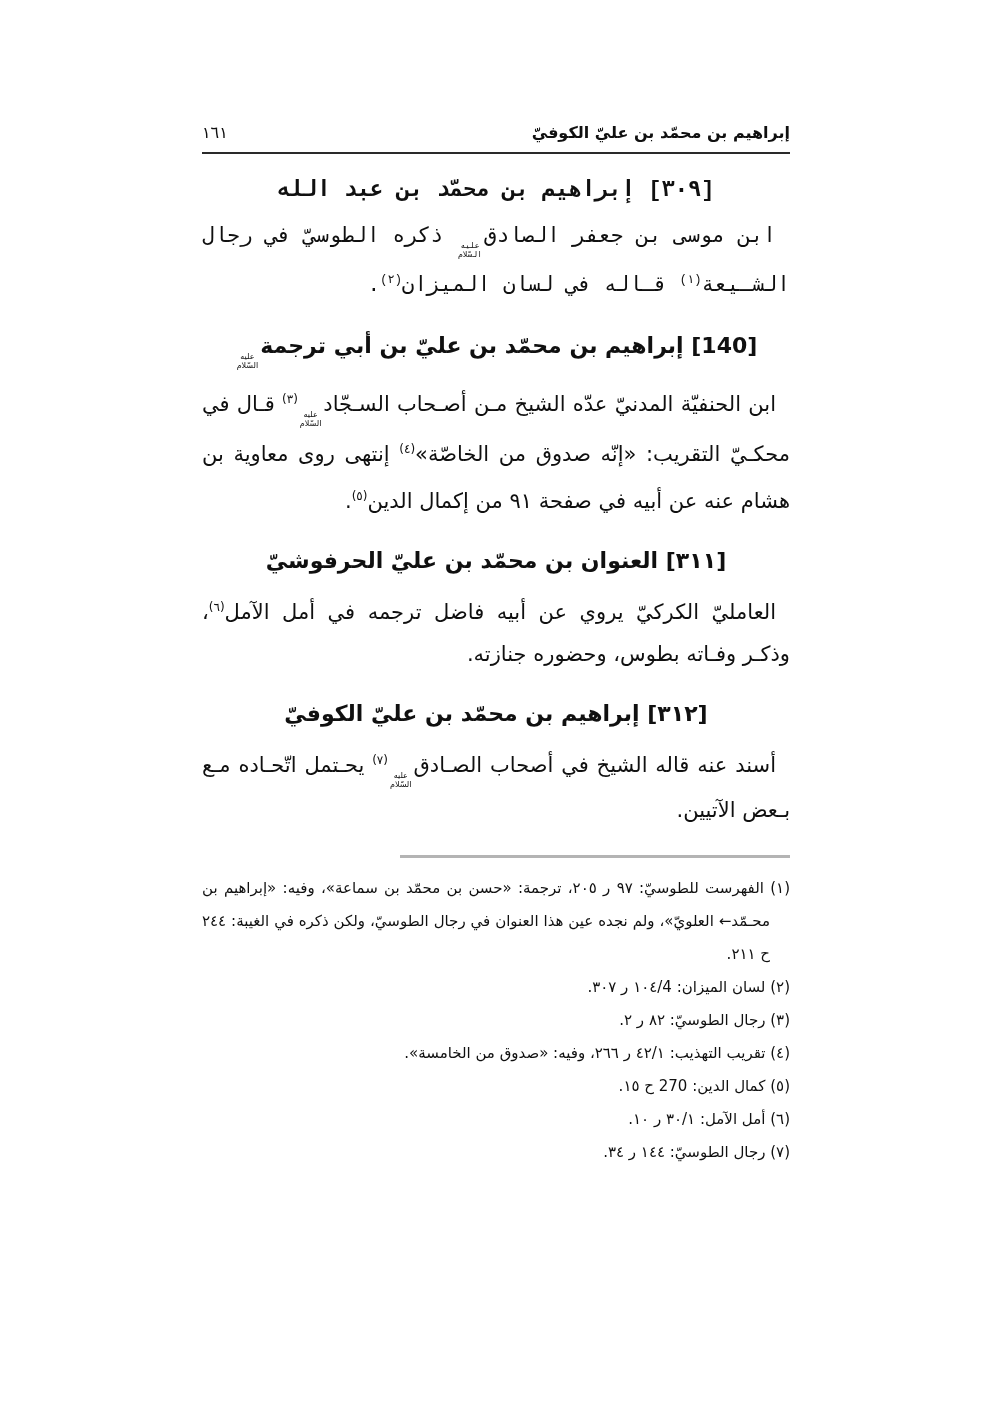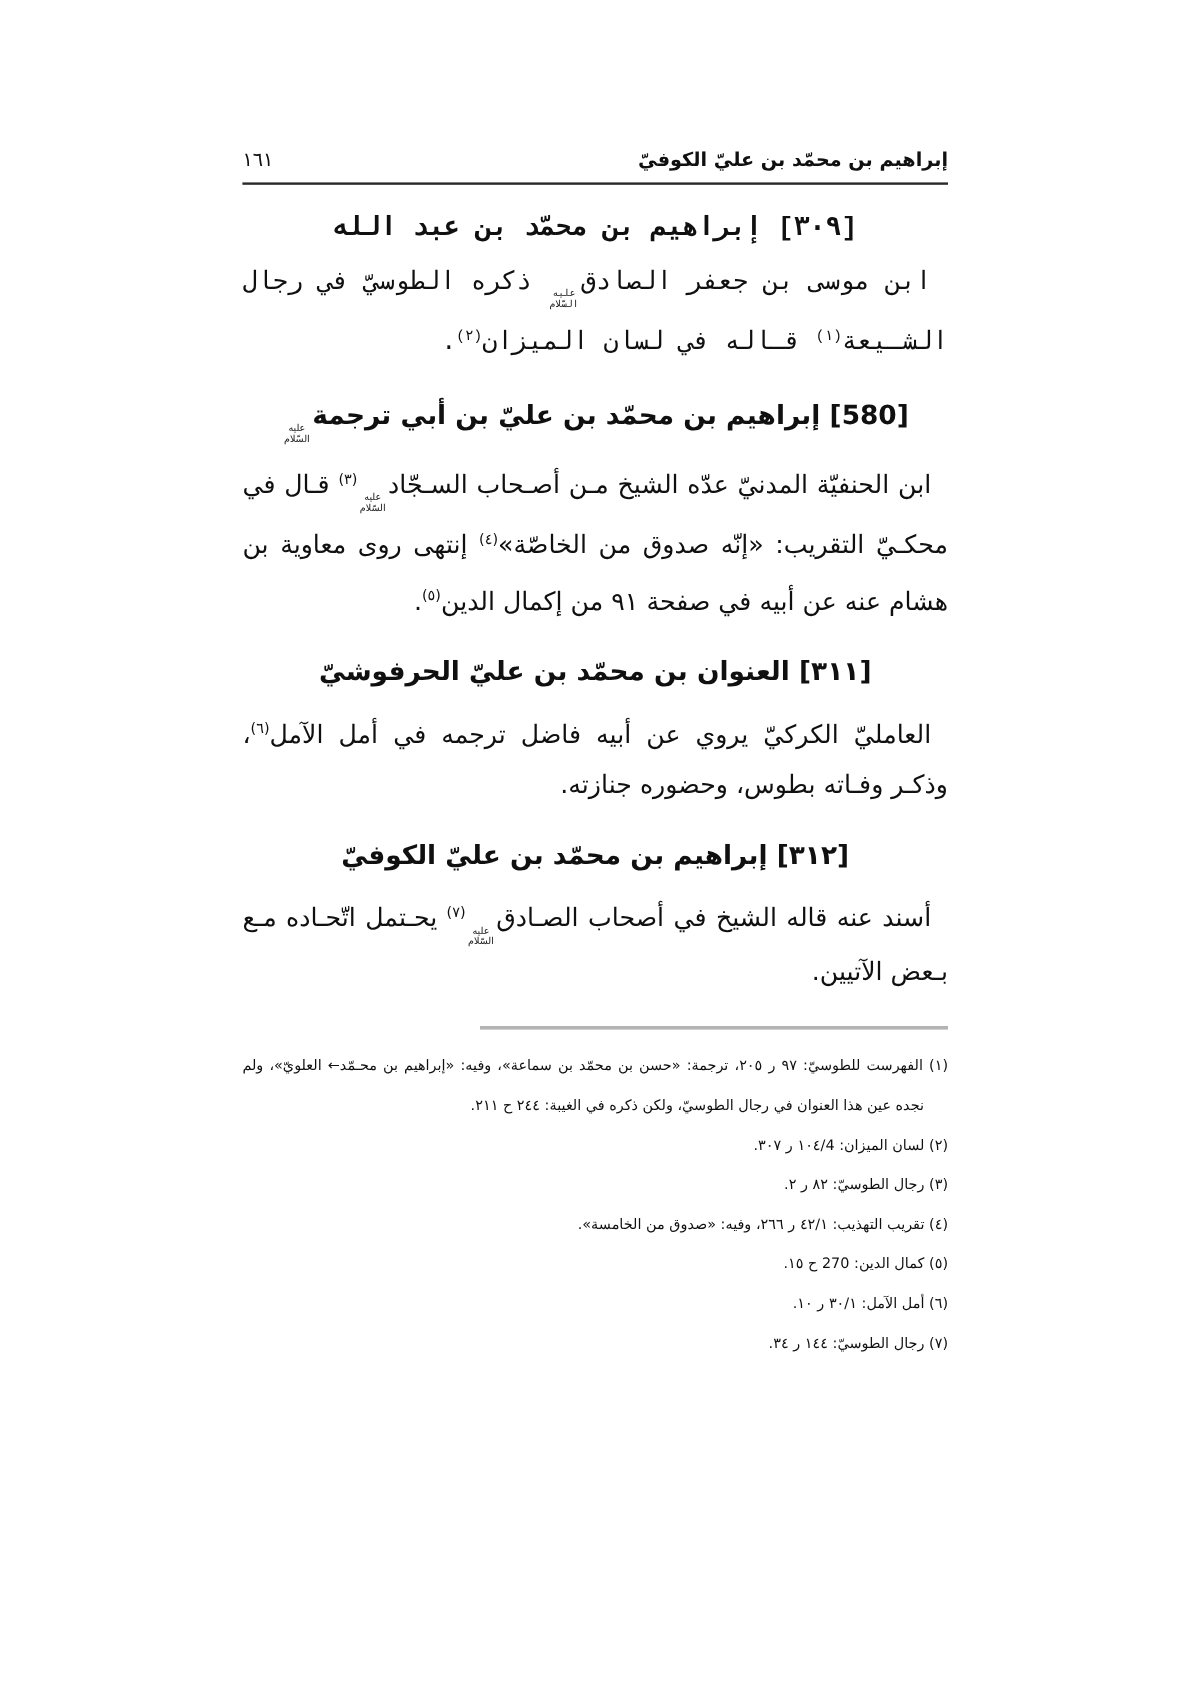--- a/index.html
+++ b/index.html
@@ -103,7 +103,7 @@
     </section>
 
     <section class="entry">
-      <h2 class="entry-heading"><span class="entry-num">[580]</span> <span>إبراهيم بن محمّد بن عليّ بن أبي ترجمة</span><span class="sas">
+      <h2 class="entry-heading"><span class="entry-num">[140]</span> <span>إبراهيم بن محمّد بن عليّ بن أبي ترجمة</span><span class="sas">
             <span>عليه</span>
             <span>السّلام</span>
           </span></h2>

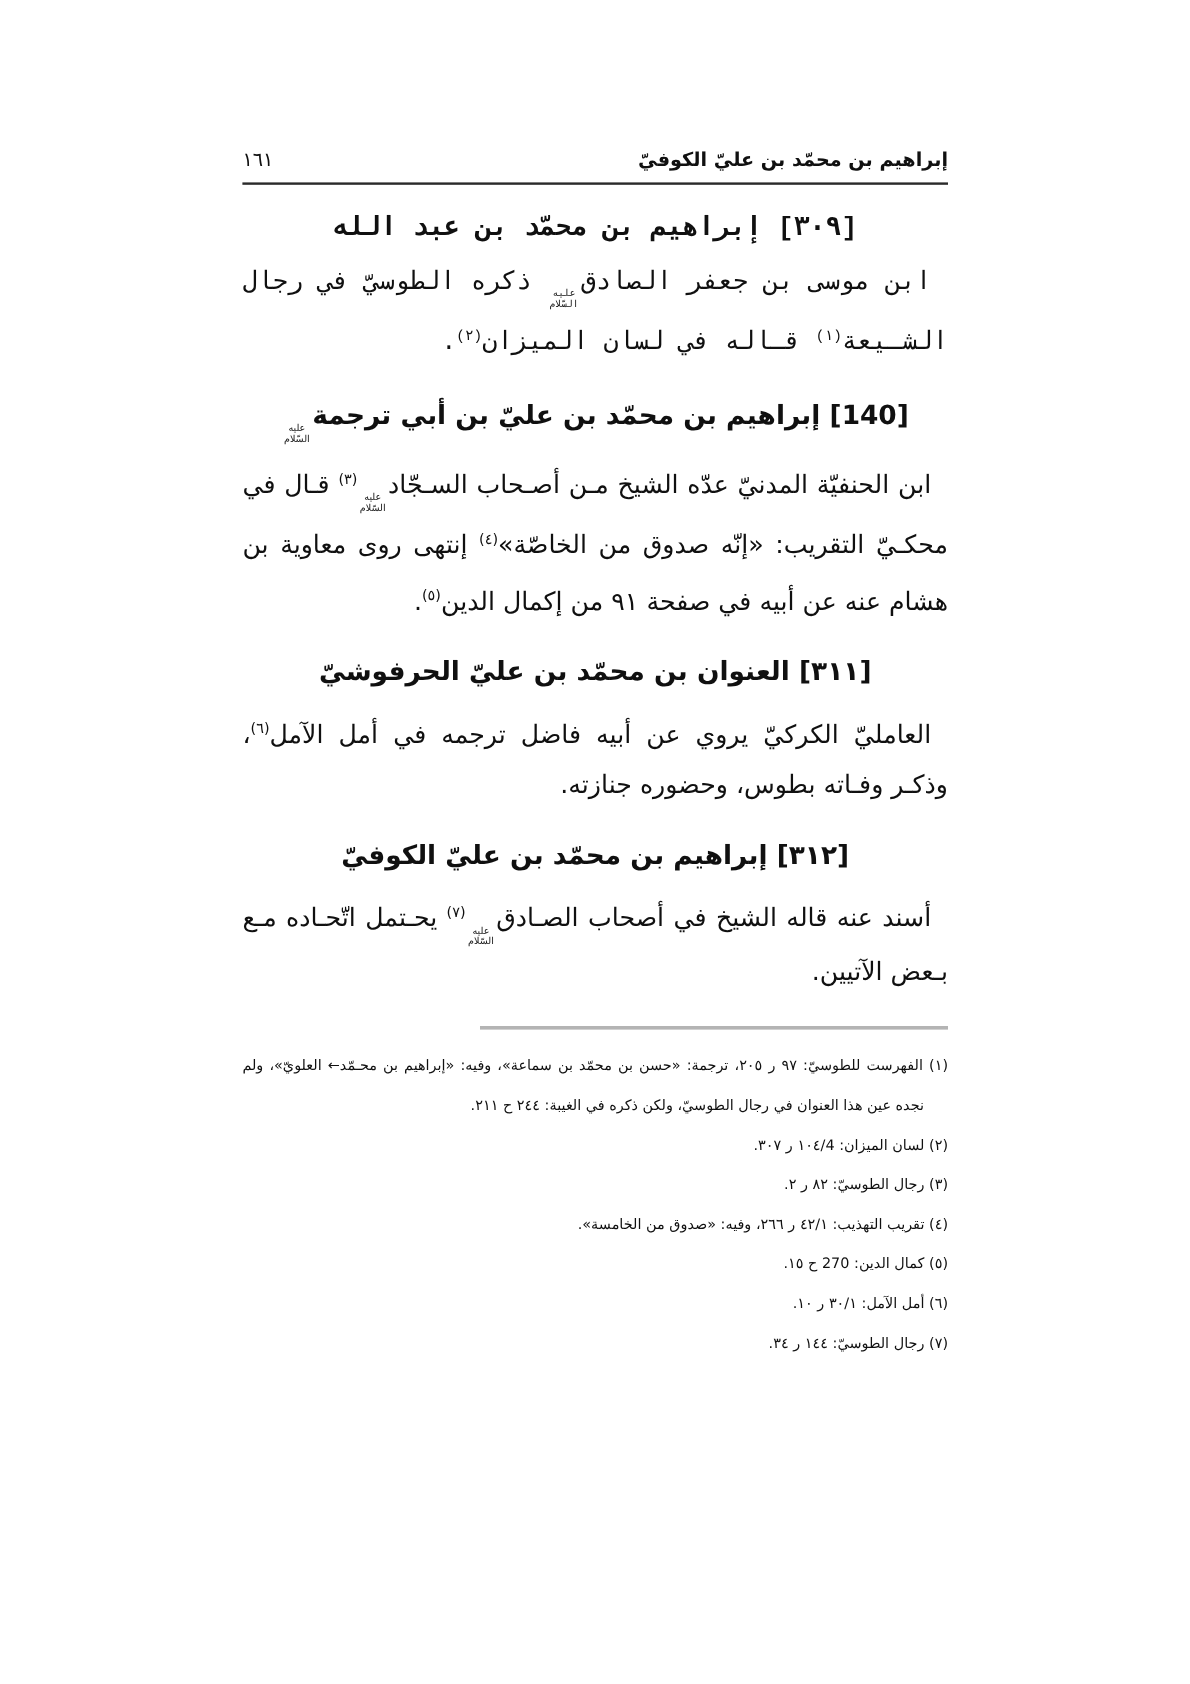--- a/index.html
+++ b/index.html
@@ -73,7 +73,7 @@
     margin:24px 0 14px 0;
   }
   .footnotes{
-    font-size:12px;
+    font-size:15px;
     line-height:33px;
   }
   .footnote{

